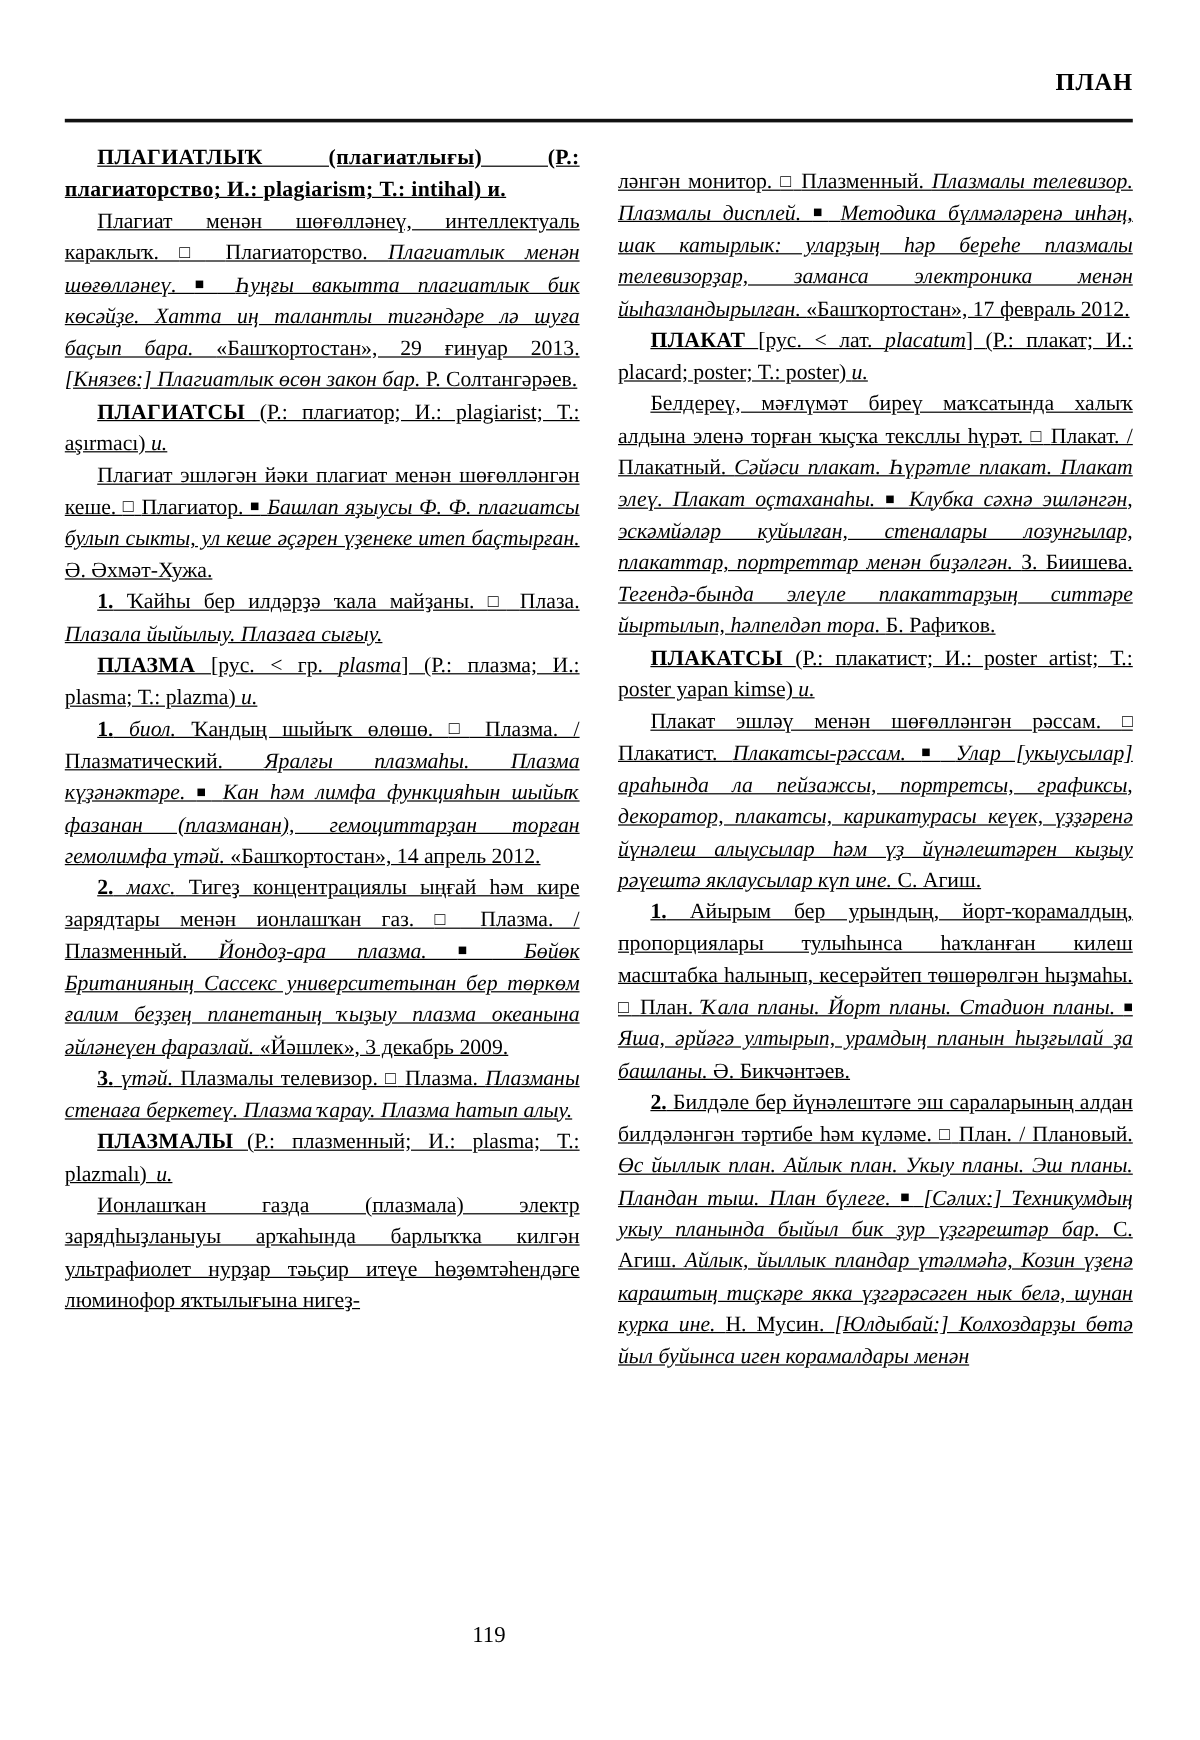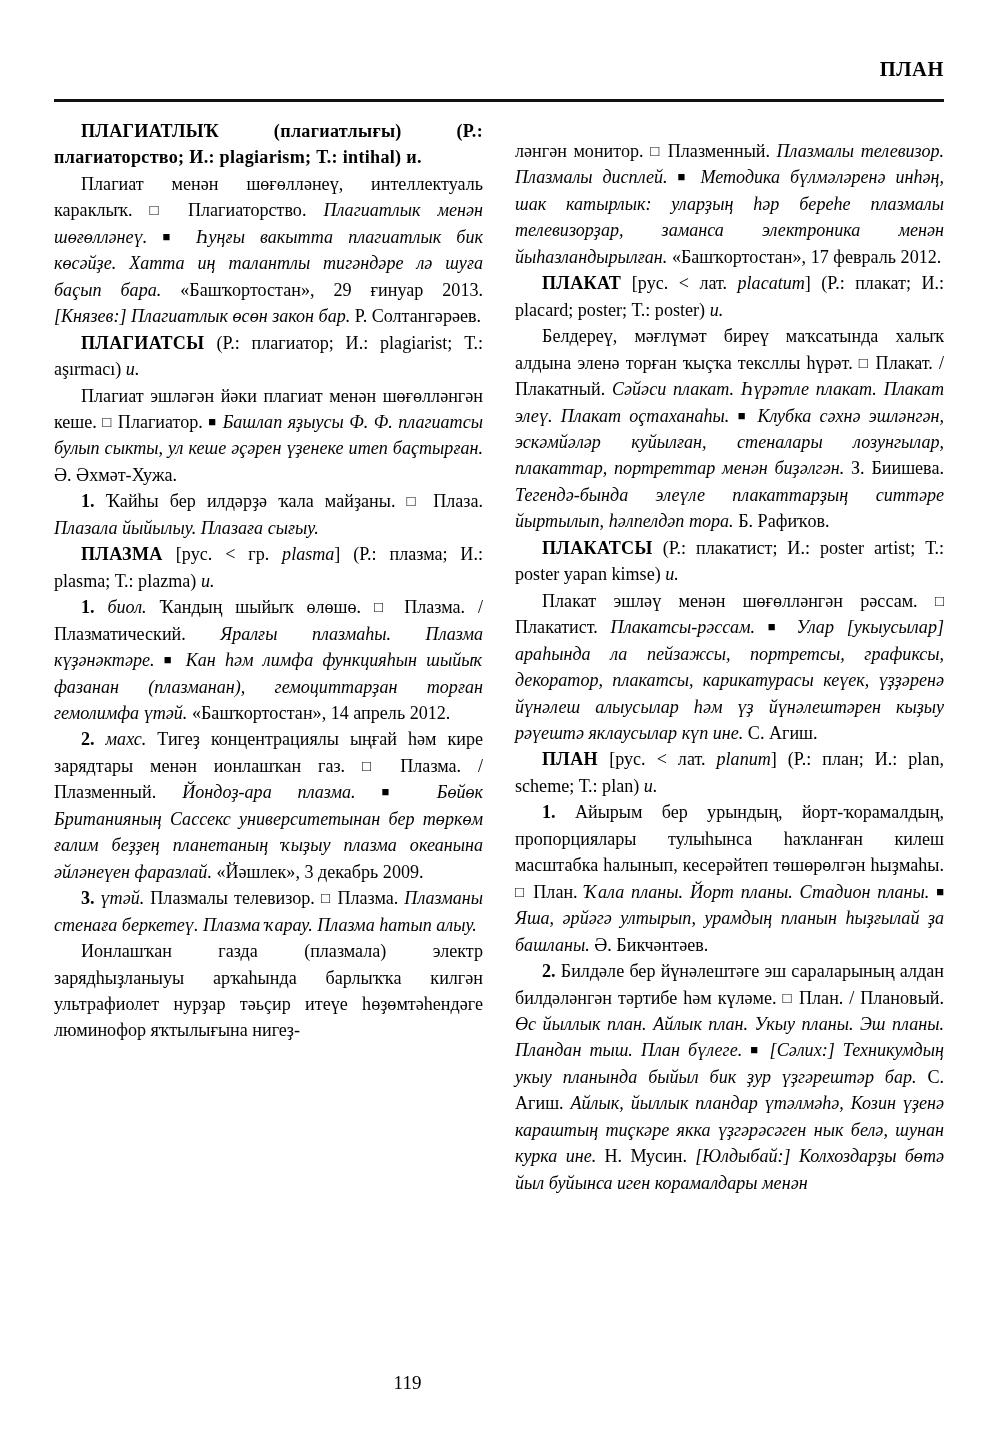--- a/index.html
+++ b/index.html
@@ -59,6 +59,7 @@
     text-align: justify;
     text-justify: inter-word;
     hyphens: none;
+    text-decoration: underline;
   }
   .col p {
     margin: 0;

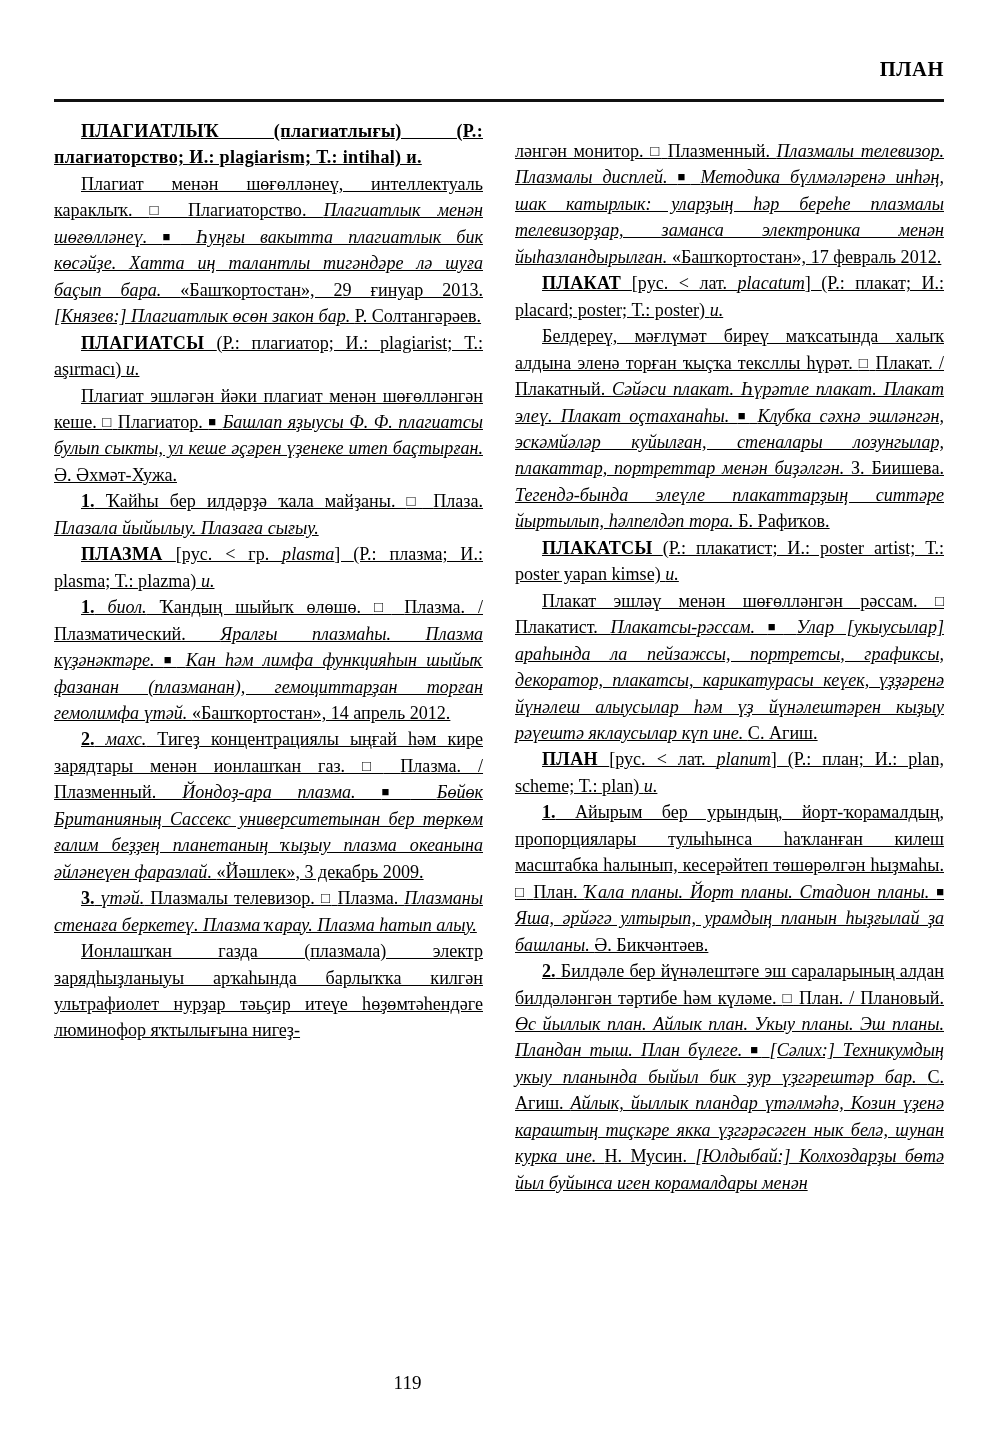--- a/index.html
+++ b/index.html
@@ -167,7 +167,6 @@
 
       <p class="sense"><span>Плакат эшләү менән шөғөлләнгән рәссам. </span><span class="sq">□</span> <span>Плакатист. </span><i>Плакатсы-рәссам. </i><span class="sqf">■</span> <i>Улар [укыусылар] араһында ла пейзажсы, портретсы, графиксы, декоратор, плакатсы, карикатурасы кеүек, үҙҙәренә йүнәлеш алыусылар һәм үҙ йүнәлештәрен кыҙыу рәүештә яклаусылар күп ине. </i><span>С. Агиш.</span></p>
 
-      <p class="entry"><b class="hw">ПЛАН </b><span>[рус. &lt; лат. </span><i>planum</i><span>] </span><span>(Р.: план; И.: plan, scheme; Т.: plan) </span><i>и.</i></p>
 
       <p class="sense"><span class="num">1.</span><span> Айырым бер урындың, йорт-ҡорамалдың, пропорциялары тулыһынса һаҡланған килеш масштабка һалынып, кесерәйтеп төшөрөлгән һыҙмаһы. </span><span class="sq">□</span> <span>План. </span><i>Ҡала планы. Йорт планы. Стадион планы. </i><span class="sqf">■</span> <i>Яша, әрйәгә ултырып, урамдың планын һыҙғылай ҙа башланы. </i><span>Ә. Бикчәнтәев.</span></p>
 

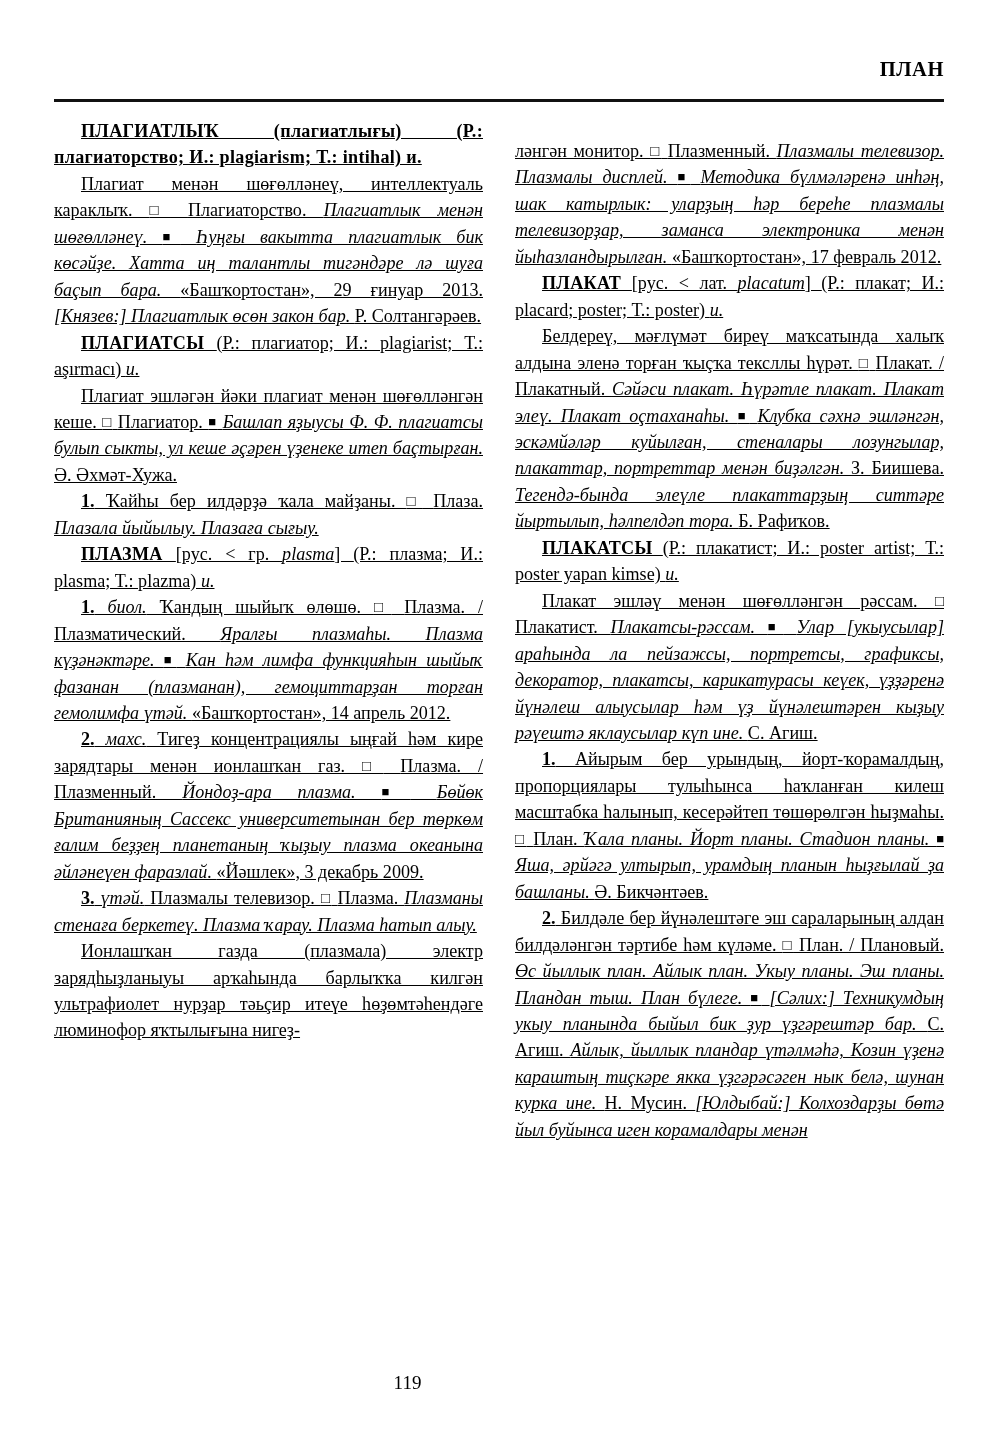--- a/index.html
+++ b/index.html
@@ -150,6 +150,7 @@
 
       <p class="sense"><span class="num">3.</span><i> үтәй.</i><span> Плазмалы телевизор. </span><span class="sq">□</span> <span>Плазма. </span><i>Плазманы стенаға беркетеү. Плазма ҡарау. Плазма һатып алыу.</i></p>
 
+      <p class="entry"><b class="hw">ПЛАЗМАЛЫ </b><span class="wide">(Р.: плазменный; И.: plasma; Т.: plazmalı) </span><i>и.</i></p>
 
       <p class="sense"><span>Ионлашҡан газда (плазмала) электр зарядһыҙланыуы арҡаһында барлыҡҡа килгән ультрафиолет нурҙар тәьçир итеүе һөҙөмтәһендәге люминофор яҡтылығына нигеҙ-</span></p>
 

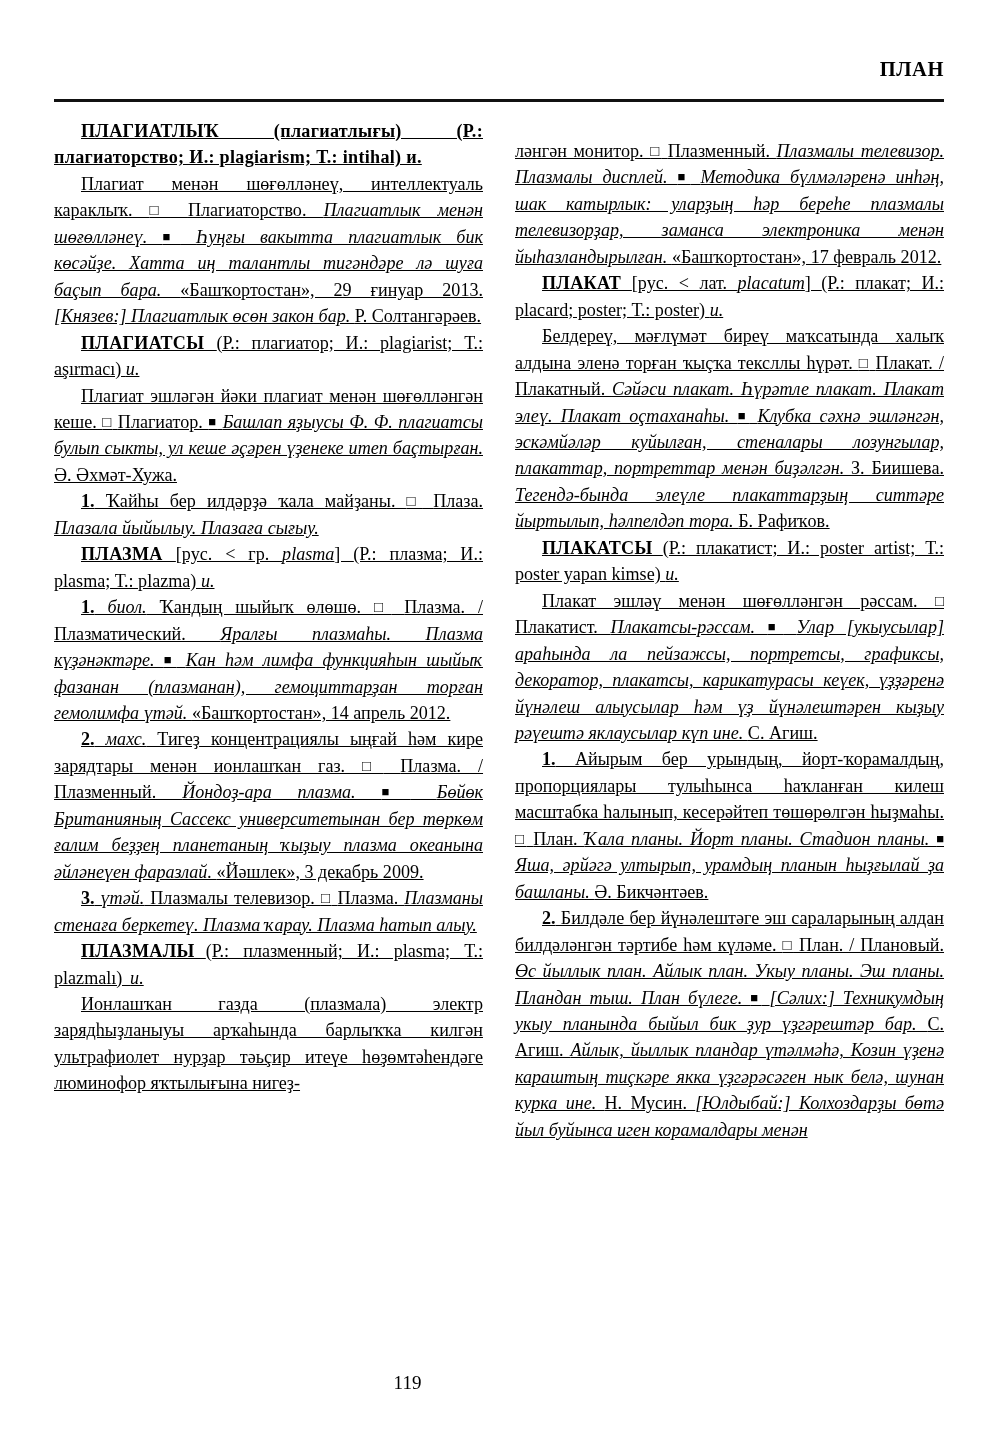--- a/index.html
+++ b/index.html
@@ -113,7 +113,6 @@
     width: 815px;
     text-align: center;
     font-size: 19px;
-    margin-top: 20px;
   }
   
   .wide { word-spacing: 0.18em; }

